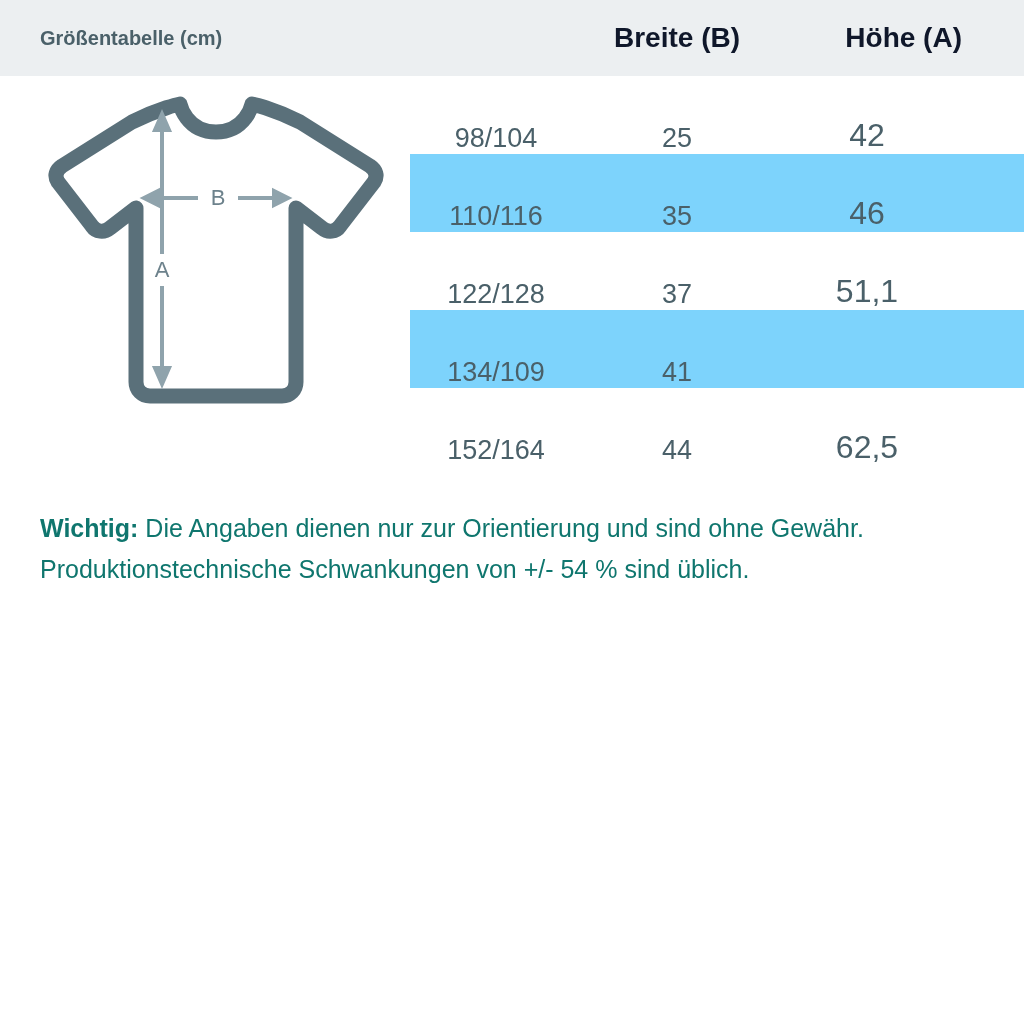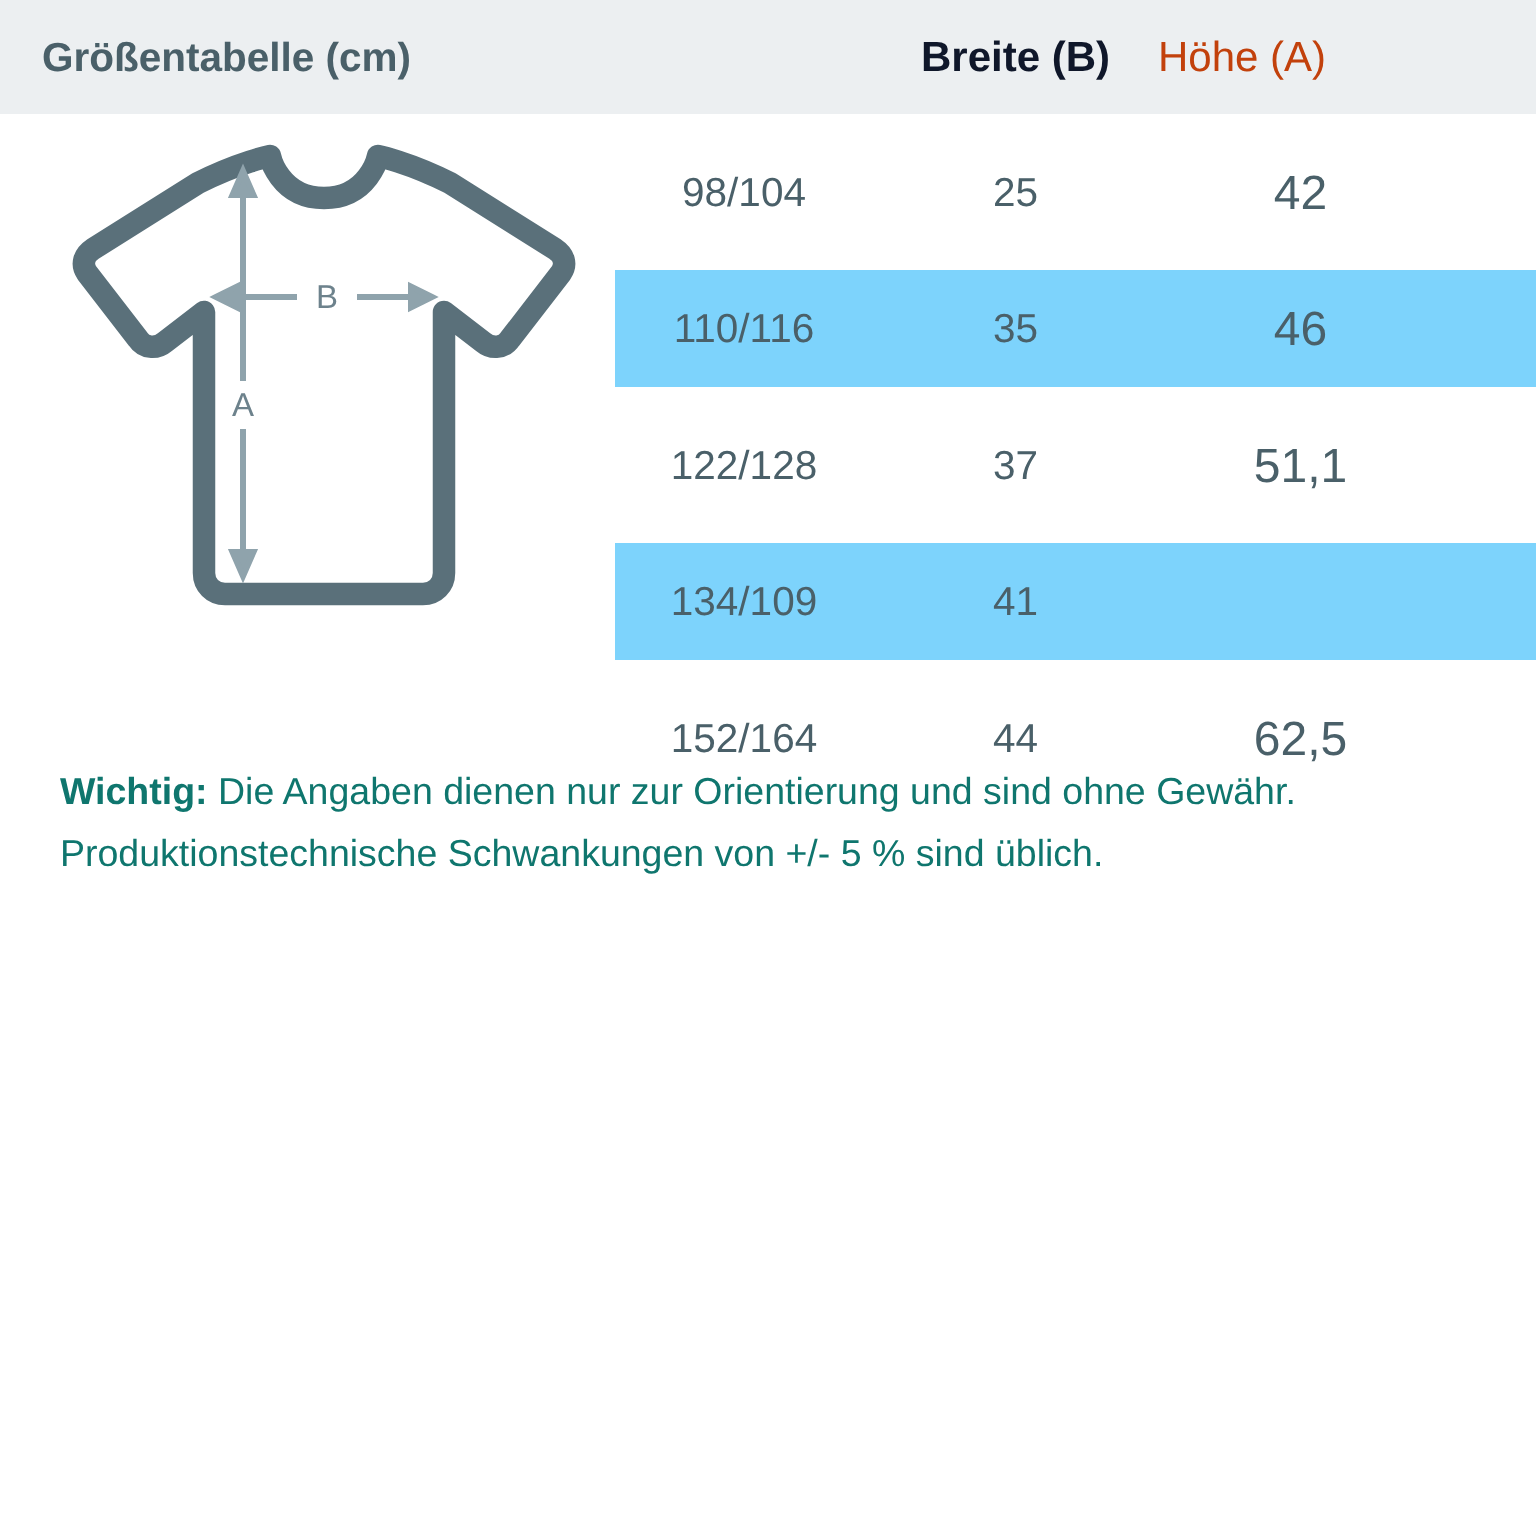--- a/index.html
+++ b/index.html
@@ -34,9 +34,9 @@
   }
   .chart-header .col-title {
     width: 410px;
-    padding-left: 28px;
+    padding-left: 40px;
     box-sizing: border-box;
-    font-size: 27px;
+    font-size: 20px;
     font-weight: bold;
     color: #4a6069;
   }

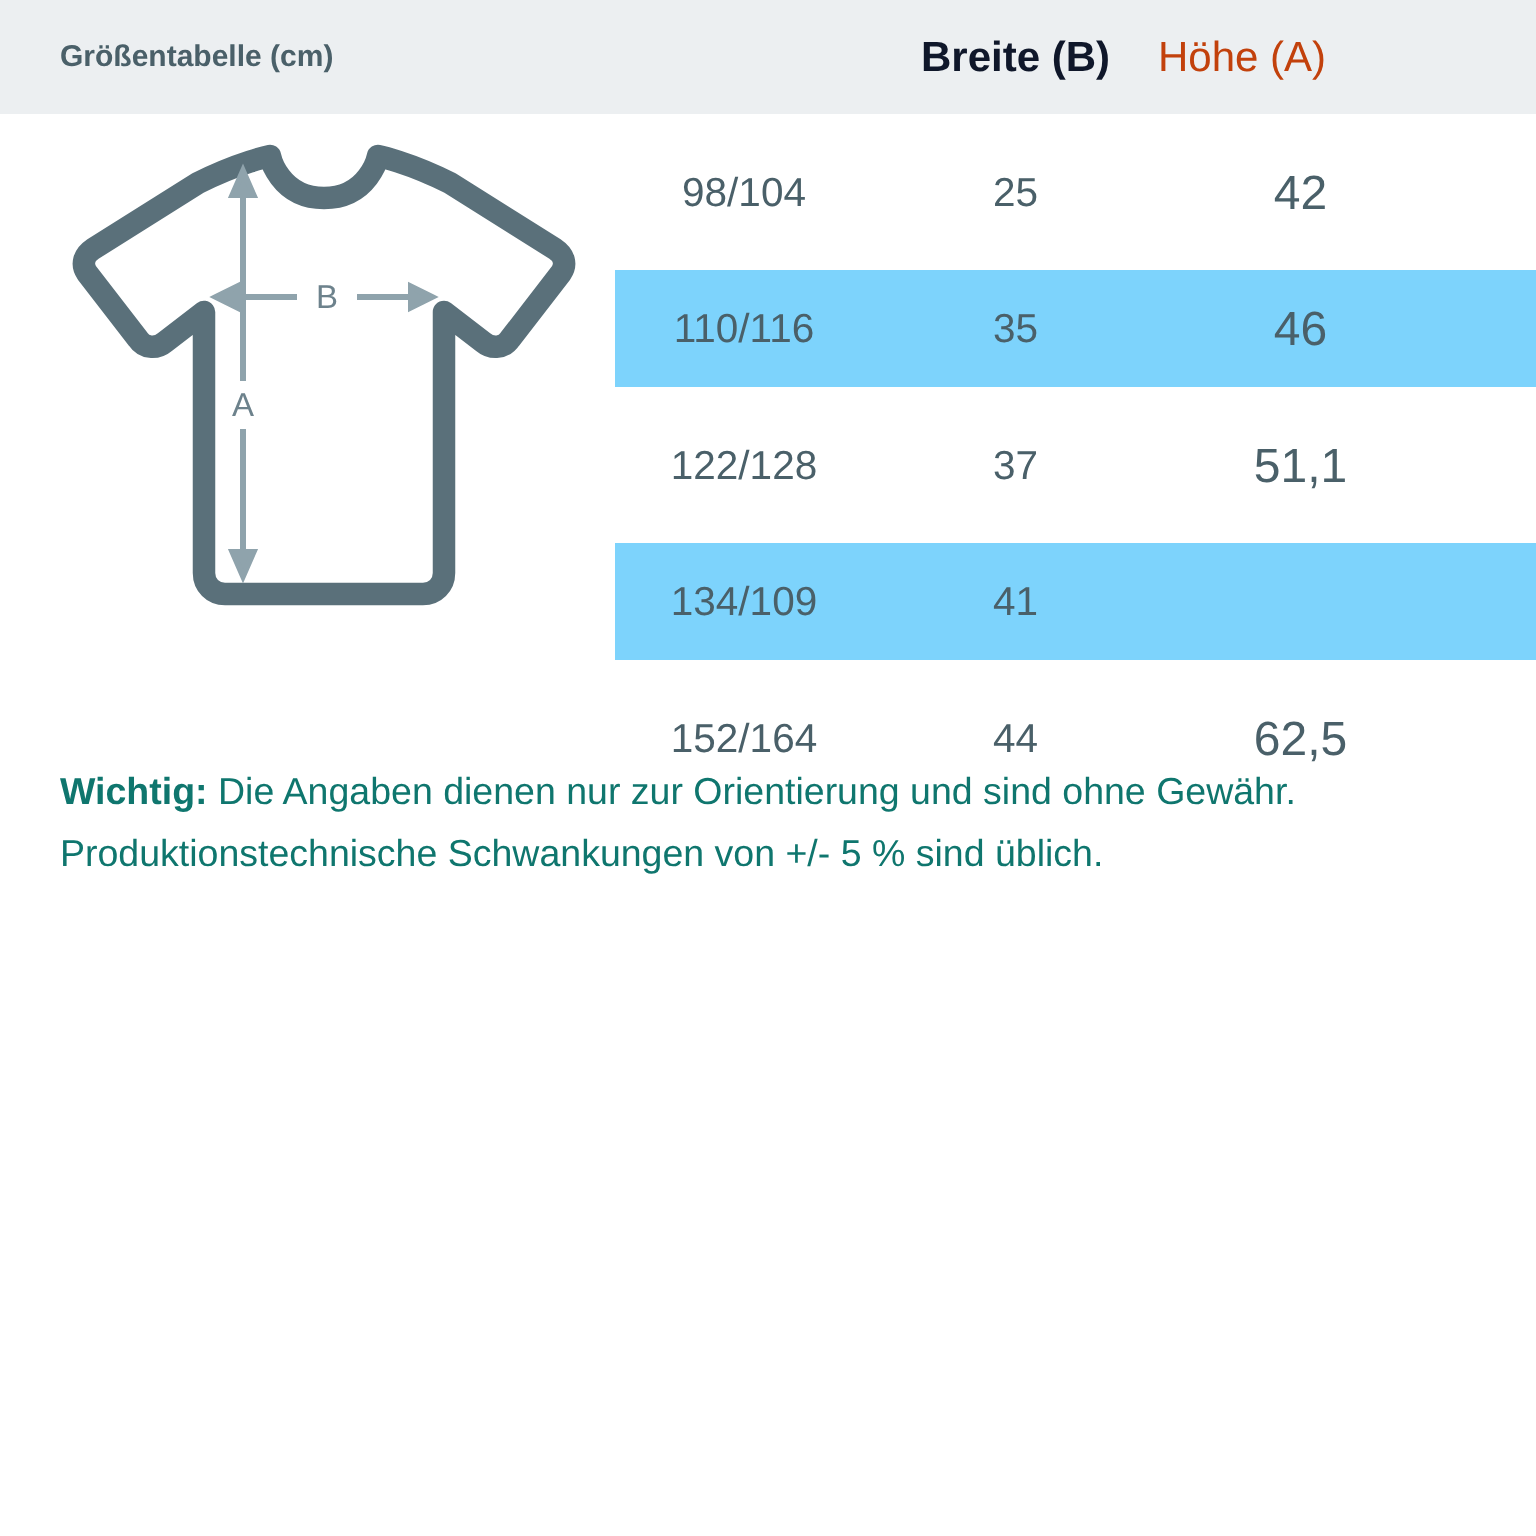--- a/index.html
+++ b/index.html
@@ -55,10 +55,10 @@
   }
   .chart-header .col-a {
     width: 190px;
-    text-align: left;
+    text-align: right;
     font-size: 28px;
-    font-weight: normal;
-    color: #c2410c;
+    font-weight: bold;
+    color: #0f172a;
   }
 
   

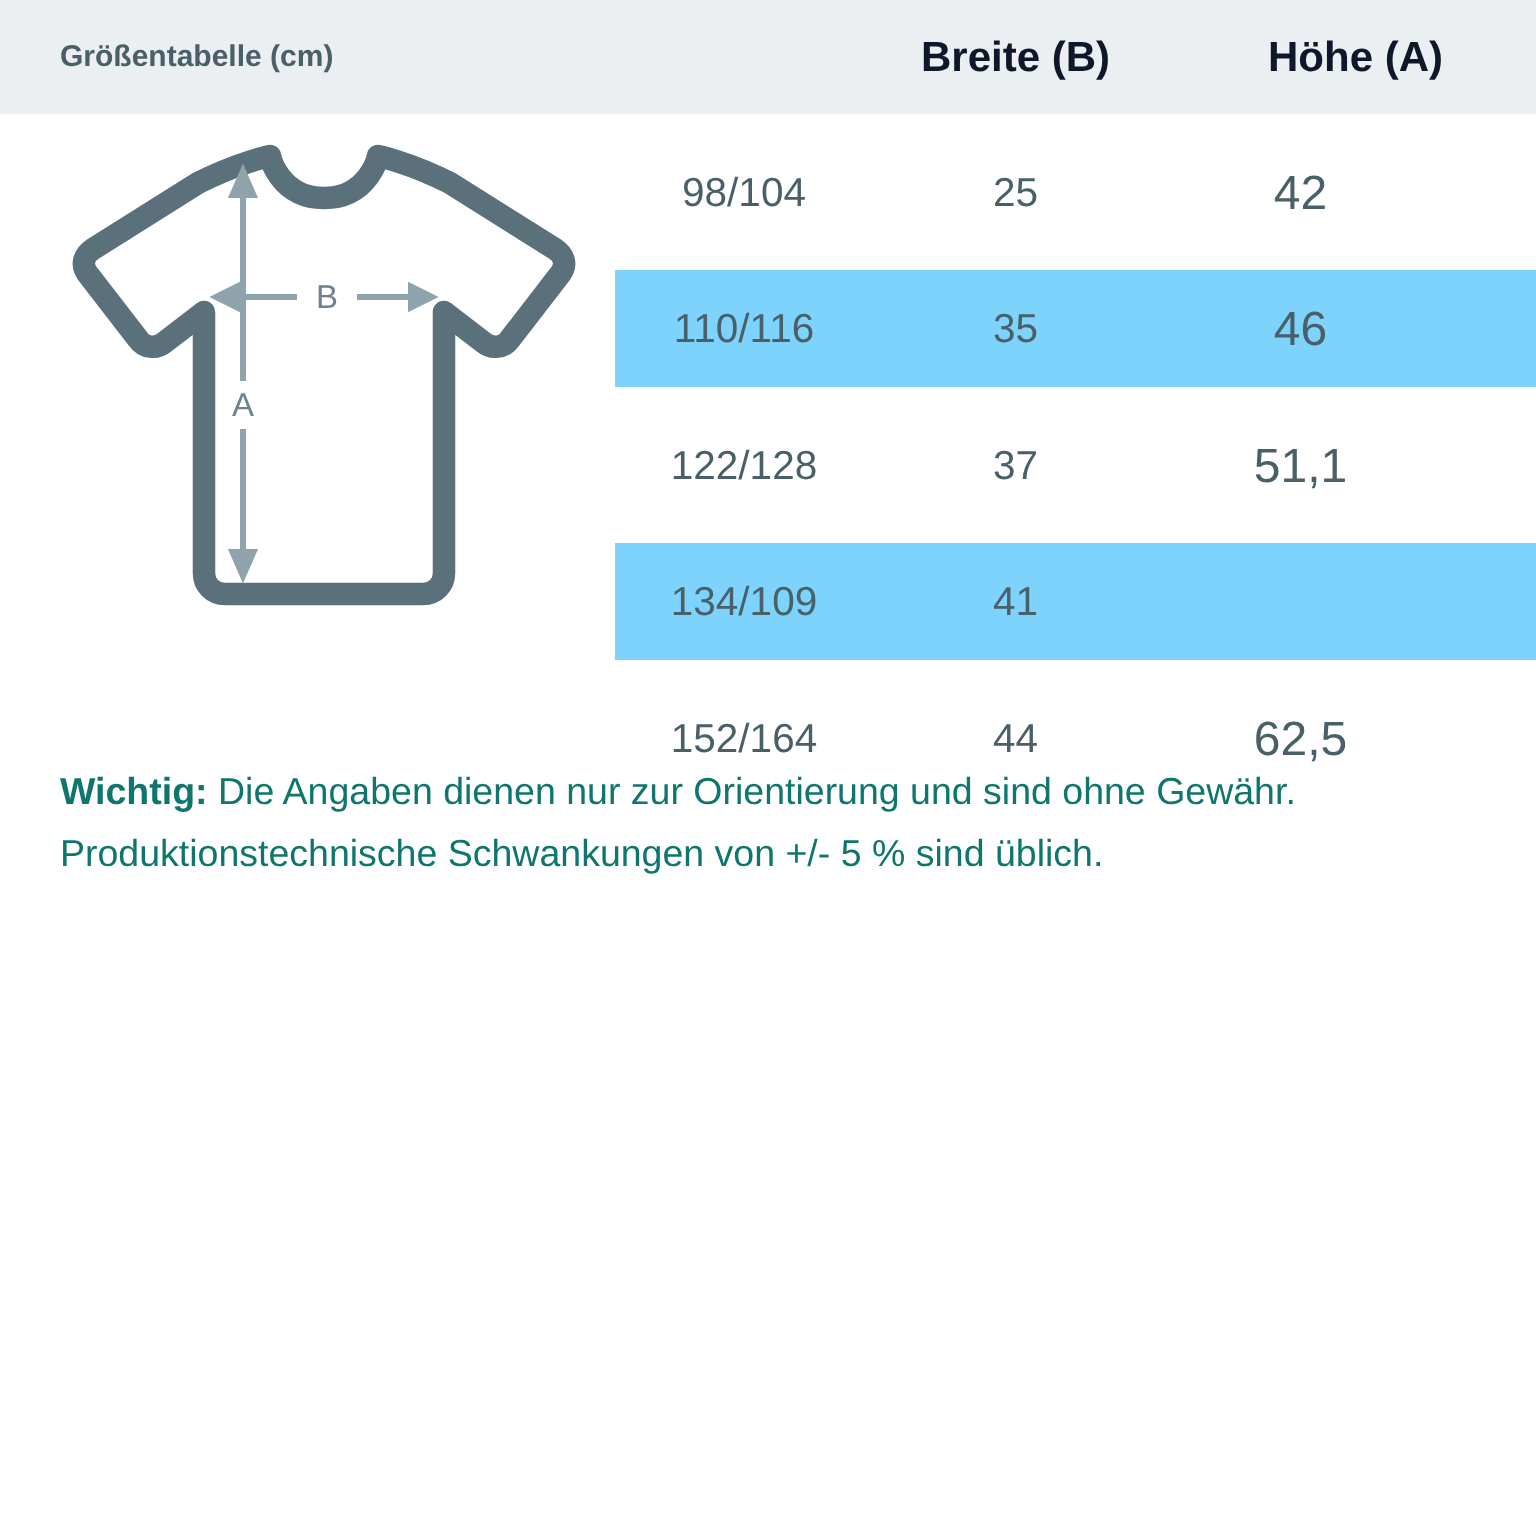--- a/index.html
+++ b/index.html
@@ -83,9 +83,8 @@
   }
   .row {
     display: flex;
-    align-items: center;
+    align-items: flex-end;
     height: 78px;
-    margin-top: 13px;
   }
   .row.alt {
     background: #7dd3fc;

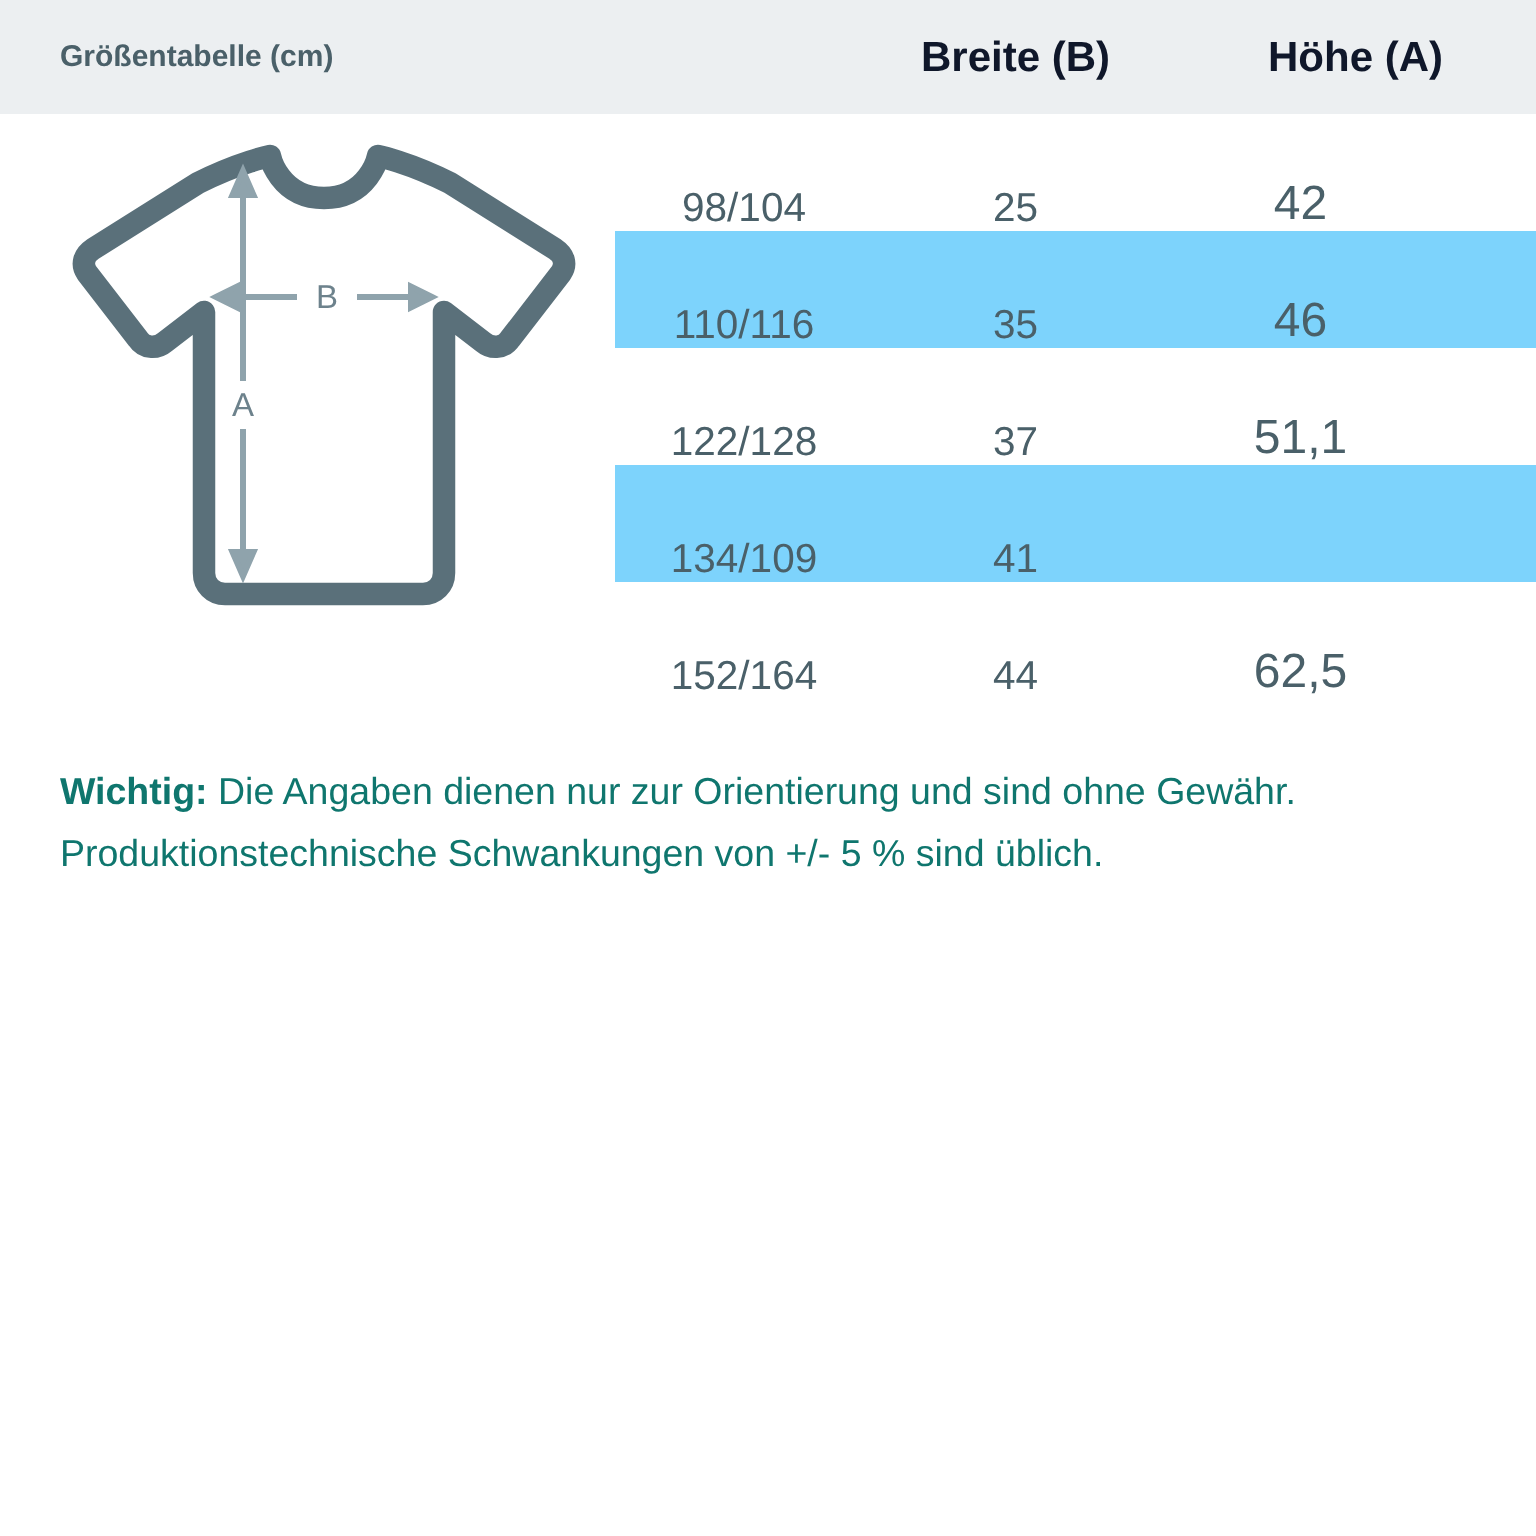--- a/index.html
+++ b/index.html
@@ -206,7 +206,7 @@
 
   <div class="note">
     <span><b>Wichtig:</b><span> Die Angaben dienen nur zur Orientierung und sind ohne Gewähr.</span></span>
-    <div>Produktionstechnische Schwankungen von +/- 5 % sind üblich.</div>
+    <div>Produktionstechnische Schwankungen von +/- 54 % sind üblich.</div>
   </div>
 
 </div>

